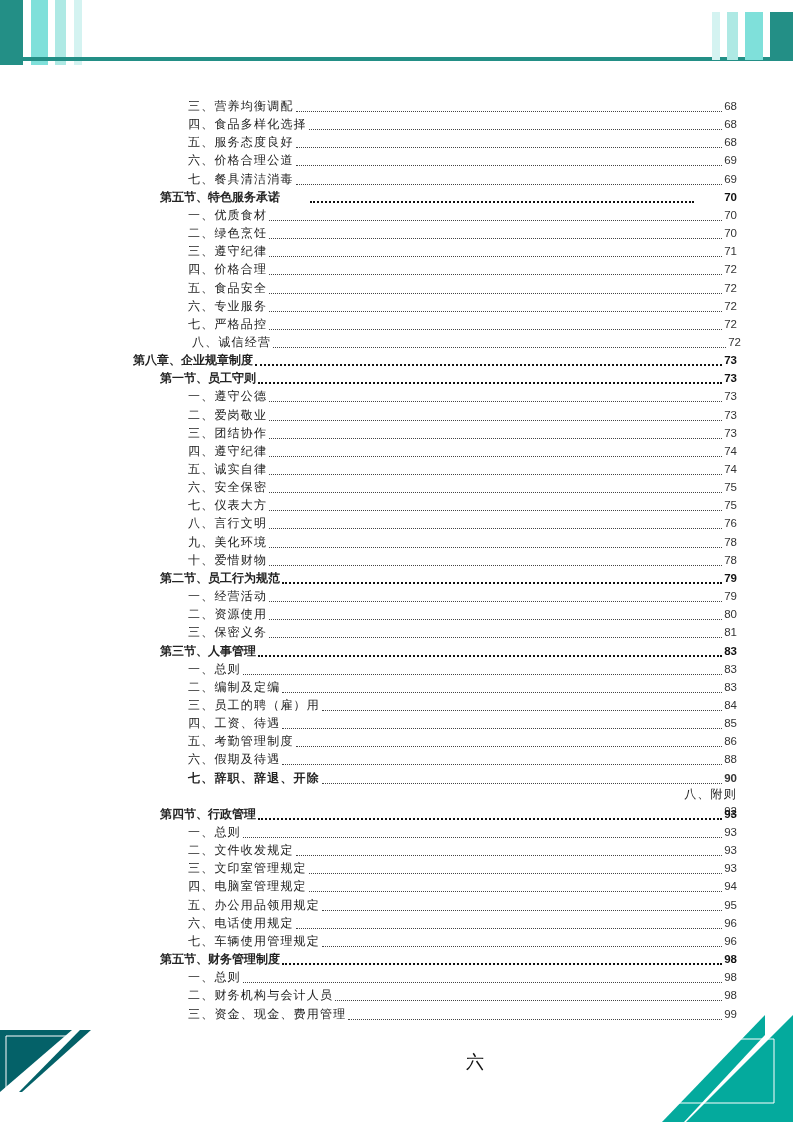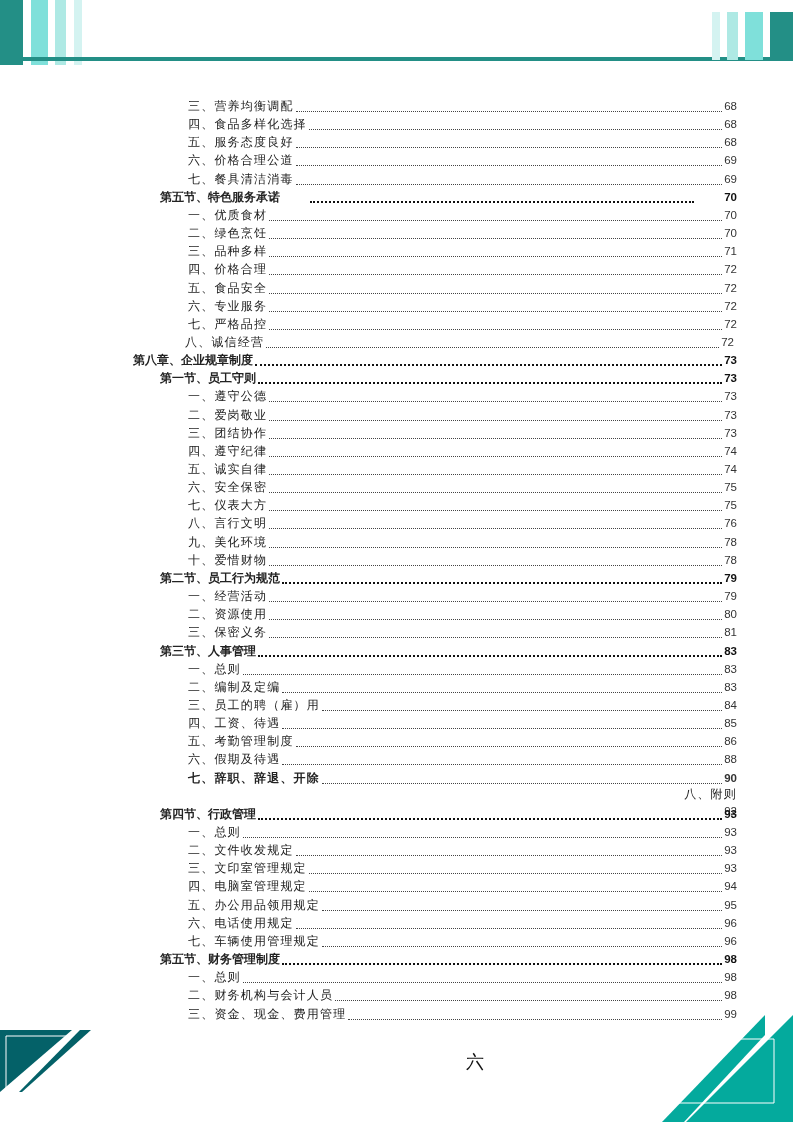--- a/index.html
+++ b/index.html
@@ -73,7 +73,7 @@
       <span class="page">70</span>
     </div>
     <div class="row" style="left: 188px; width: 549px; top: 145.2px;">
-      <span class="label">三、品种多样</span>
+      <span class="label">三、遵守纪律</span>
       <span class="dots"></span>
       <span class="page">71</span>
     </div>

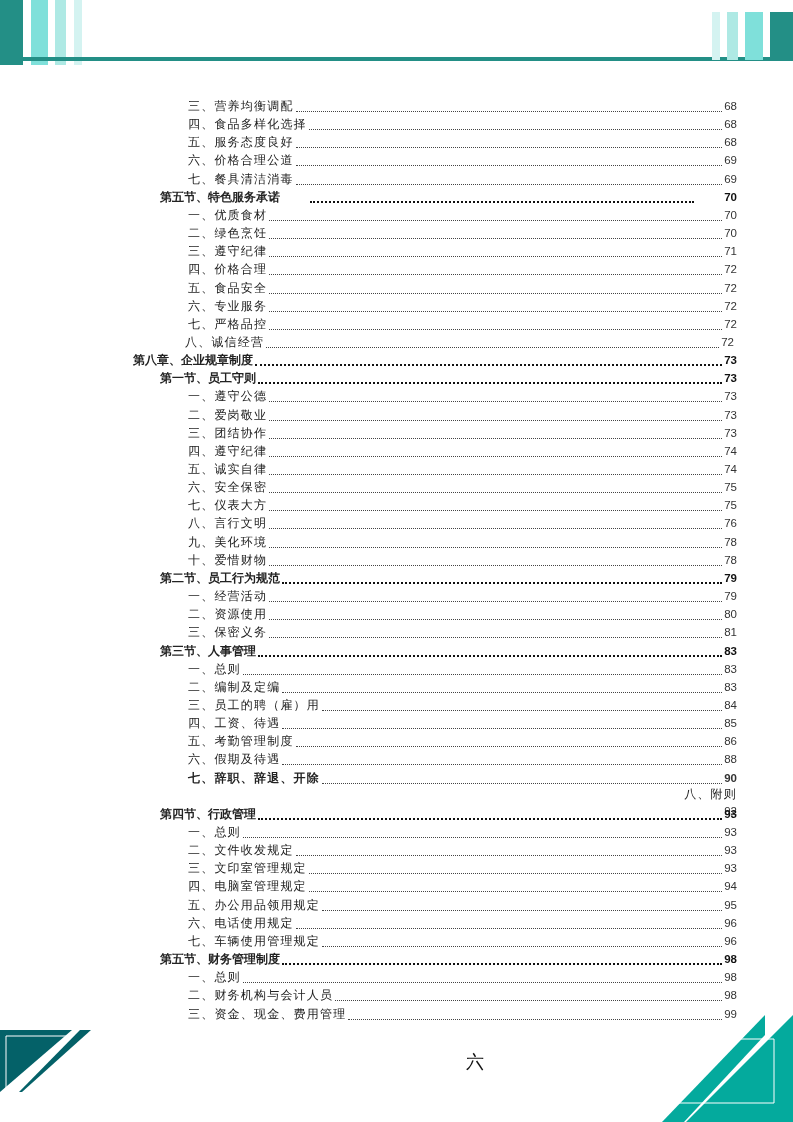--- a/index.html
+++ b/index.html
@@ -97,7 +97,7 @@
       <span class="dots"></span>
       <span class="page">72</span>
     </div>
-    <div class="row" style="left: 185px; width: 549px; top: 235.95px;">
+    <div class="row" style="left: 192px; width: 549px; top: 235.95px;">
       <span class="label">八、诚信经营</span>
       <span class="dots"></span>
       <span class="page">72</span>

